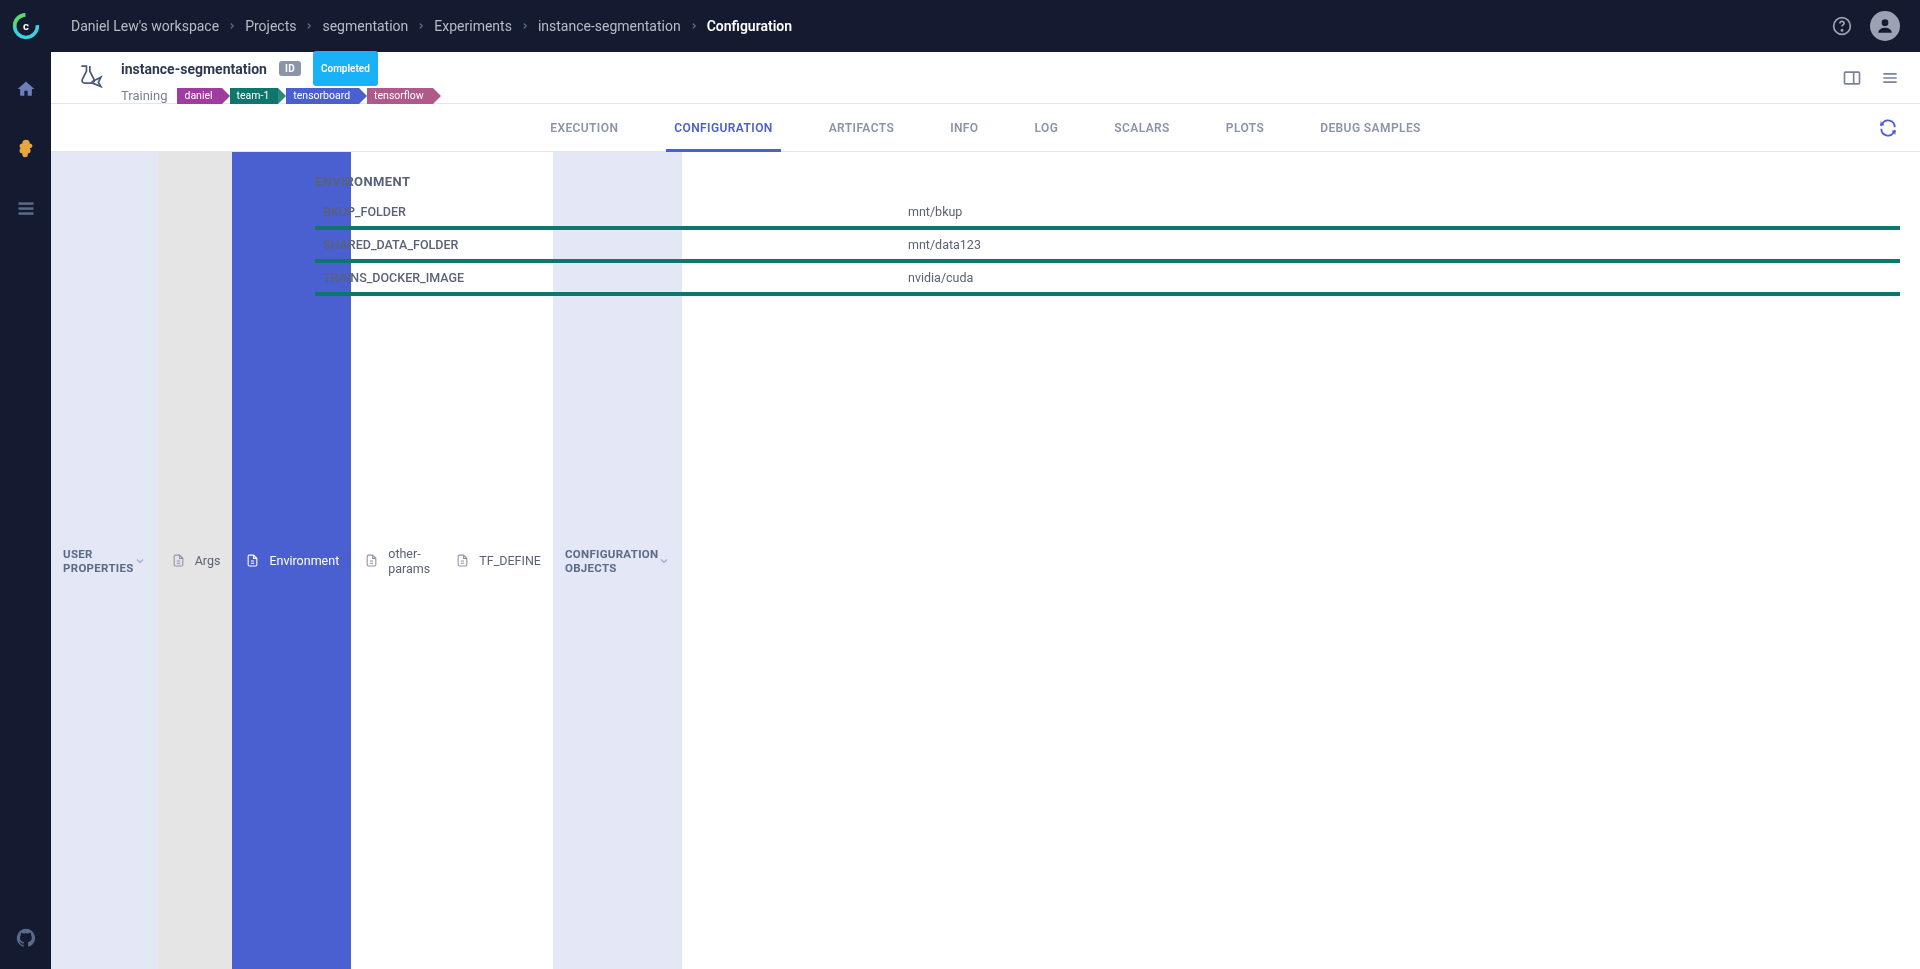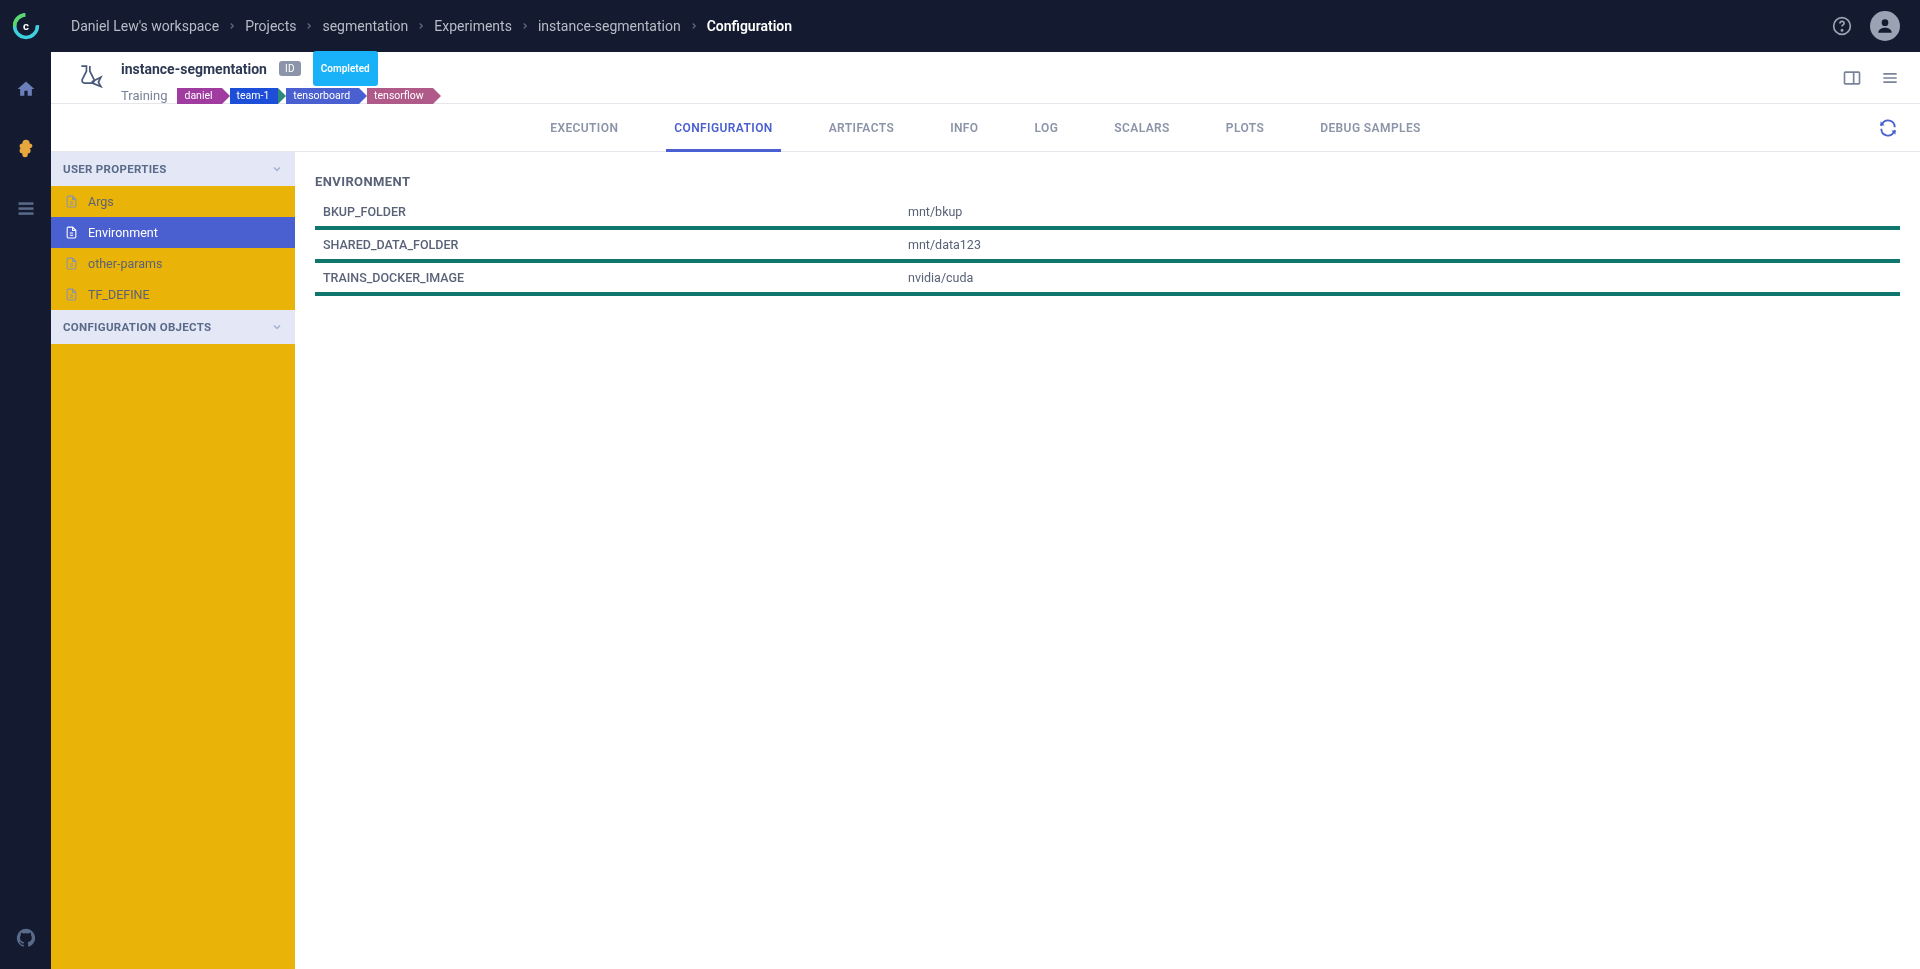--- a/index.html
+++ b/index.html
@@ -27,7 +27,7 @@
 .header .title-block{display:flex;flex-direction:column;gap:2px}
 .header .title-row{display:flex;align-items:center;gap:12px}
 .header .title{font-size:14px;font-weight:700;color:#2d3952}
-.header .badge-id{background:#8b94a8;color:#fff;font-size:10px;font-weight:400;padding:2px 6px;border-radius:3px;letter-spacing:.3px}
+.header .badge-id{background:#8b94a8;color:#fff;font-size:10px;font-weight:700;padding:2px 6px;border-radius:3px;letter-spacing:.3px}
 .header .badge-status{background:#19b1f7;color:#fff;font-size:10px;font-weight:600;padding:12px 8px;border-radius:3px}
 .header .sub-row{display:flex;align-items:flex-start;gap:10px}
 .header .subtype{color:#7a8299;font-size:13px}

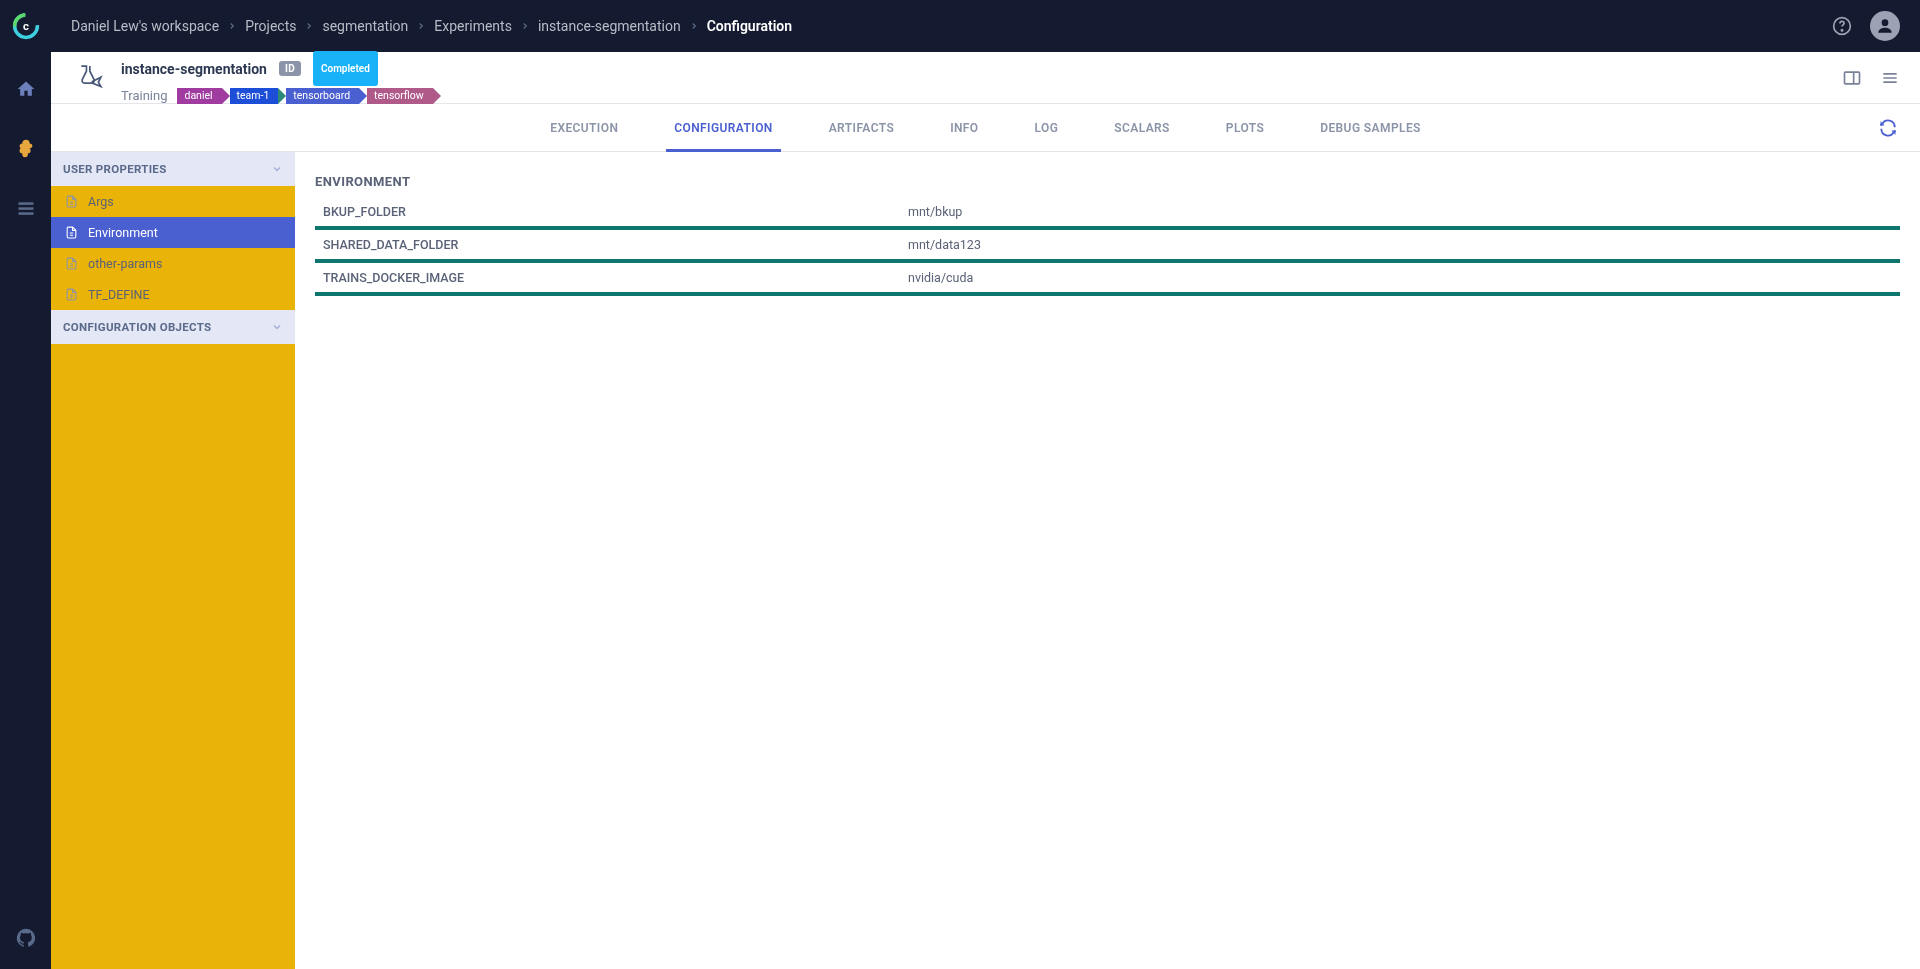--- a/index.html
+++ b/index.html
@@ -35,7 +35,7 @@
 .tag{font-size:10.5px;color:#fff;padding:2px 9px 6px 7px;position:relative;margin-right:8px;height:16px;line-height:12px}
 .tag::after{content:"";position:absolute;right:-8px;top:0;border-top:8px solid transparent;border-bottom:8px solid transparent}
 .tag.purple{background:#a03ba0}.tag.purple::after{border-left:8px solid #a03ba0}
-.tag.teal{background:#1d4ed8}.tag.teal::after{border-left:8px solid #2d8a7a}
+.tag.teal{background:#0f766e}.tag.teal::after{border-left:8px solid #2d8a7a}
 .tag.blue{background:#4a5fd0}.tag.blue::after{border-left:8px solid #4a5fd0}
 .tag.mauve{background:#b05a8a}.tag.mauve::after{border-left:8px solid #b05a8a}
 .header .right{margin-left:auto;display:flex;gap:18px}

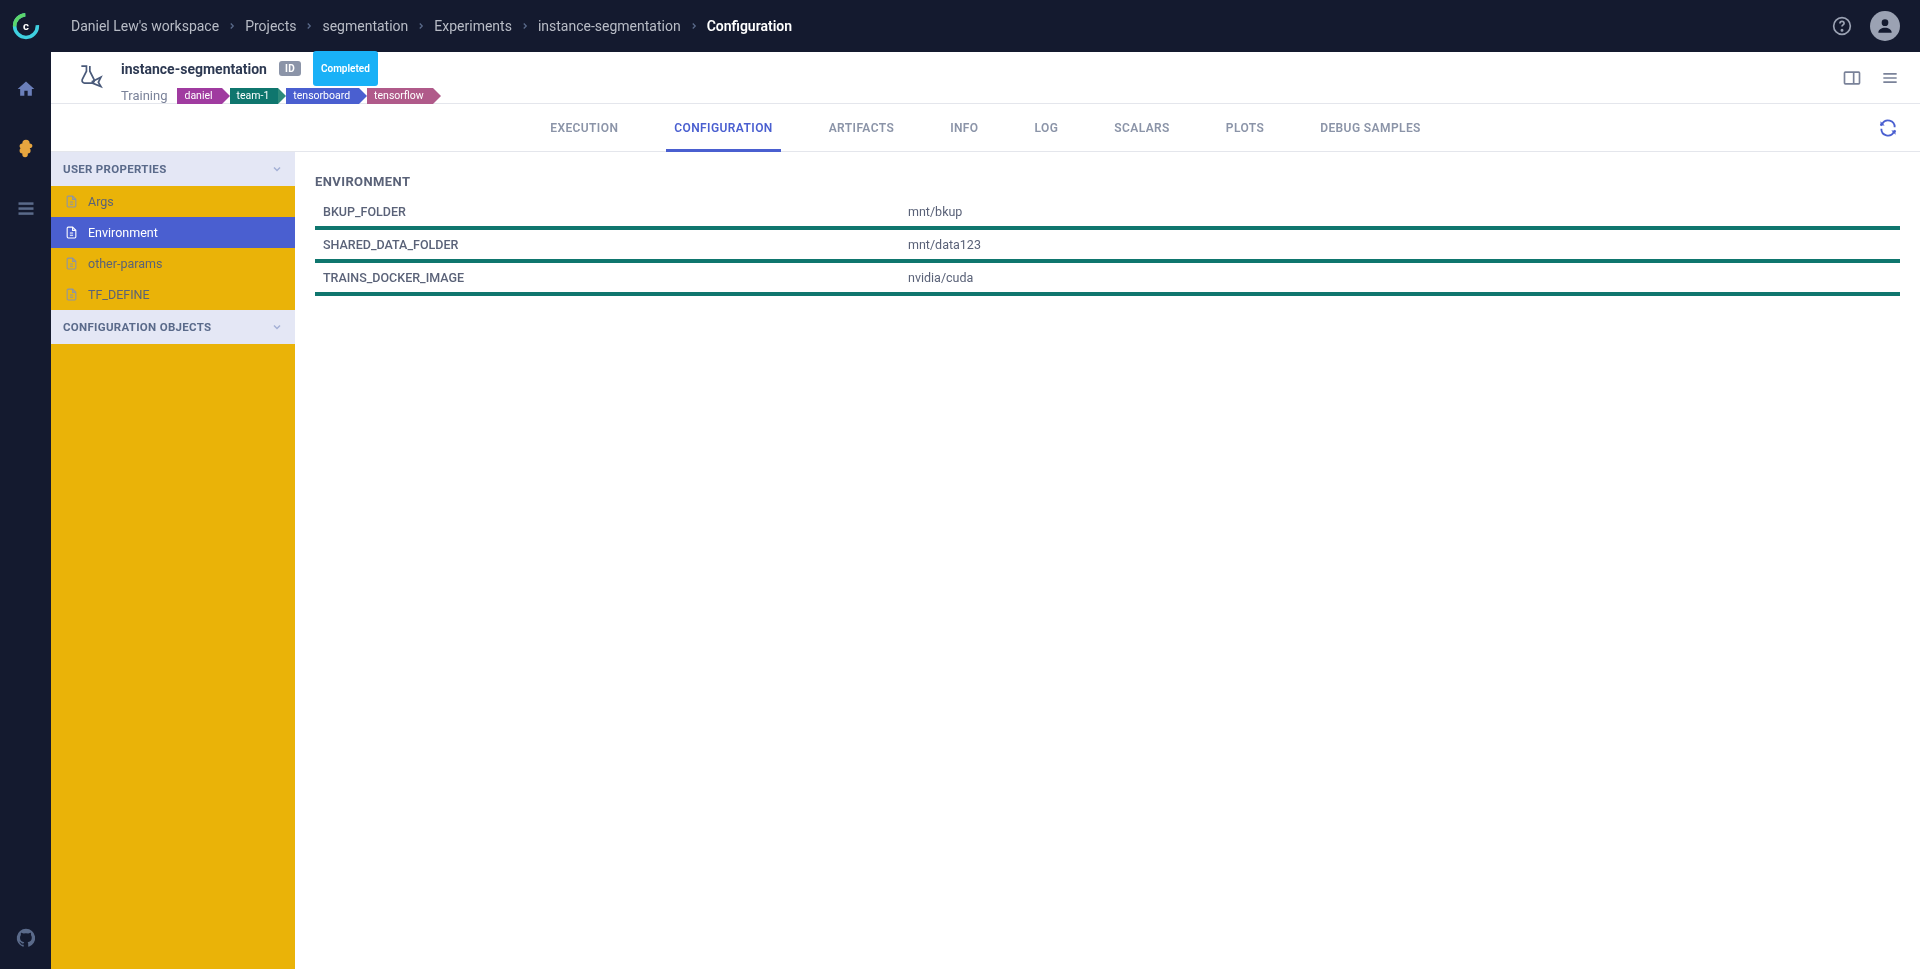--- a/index.html
+++ b/index.html
@@ -47,7 +47,7 @@
 .tabs .tab.active::after{content:"";position:absolute;left:-8px;right:-8px;bottom:-1px;height:3px;background:#4a5fd0}
 .tabs .refresh{position:absolute;right:22px;color:#4a5fd0;cursor:pointer;width:20px;height:20px}
 .body{flex:1;display:flex;overflow:hidden}
-.sidebar{width:244px;background:#eab308;flex-shrink:0;display:flex;flex-direction:column}
+.sidebar{width:244px;background:#e5e5e5;flex-shrink:0;display:flex;flex-direction:row}
 .sidebar .sec{background:#e4e7f5;color:#5a6a8a;font-size:11.5px;font-weight:700;padding:10px 12px;letter-spacing:.3px;display:flex;align-items:center;cursor:pointer}
 .sidebar .sec .chev{margin-left:auto;color:#a5b0d6}
 .sidebar .sec.hp{background:#dde1f3}

